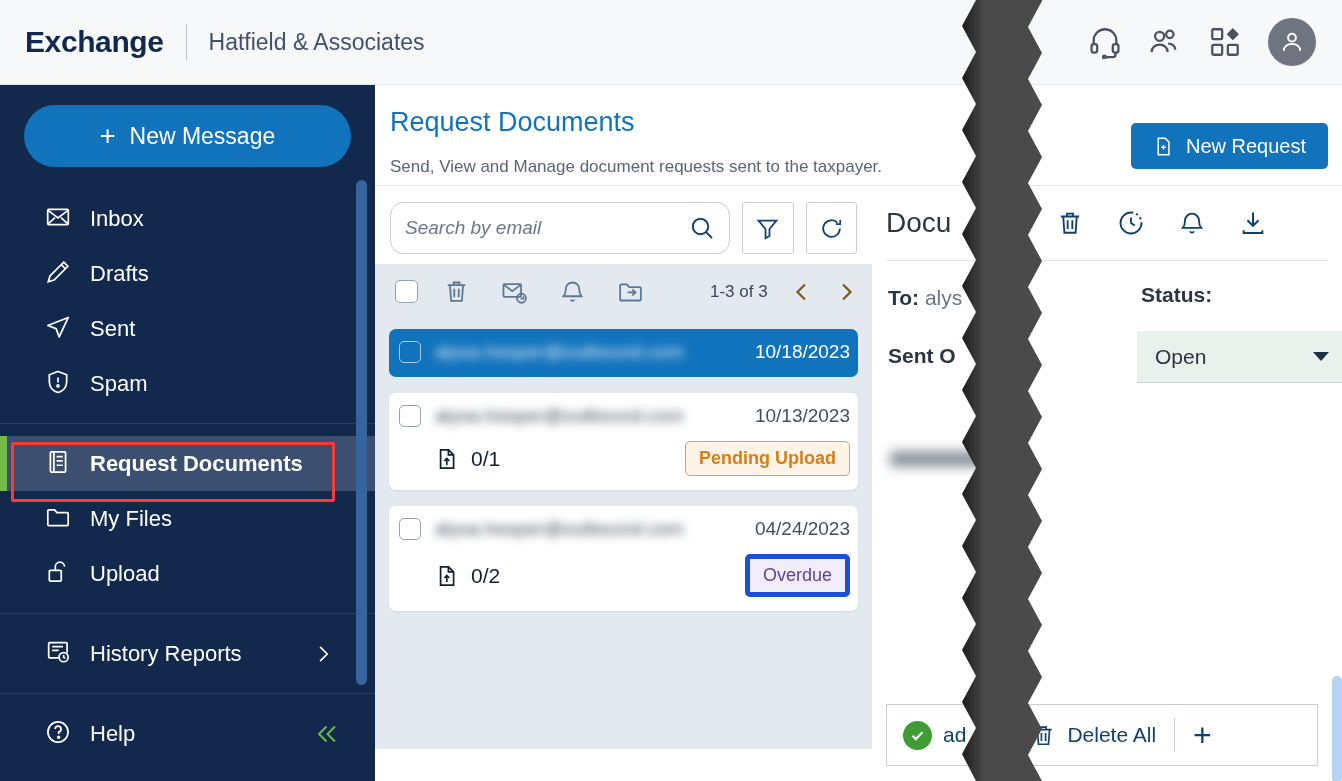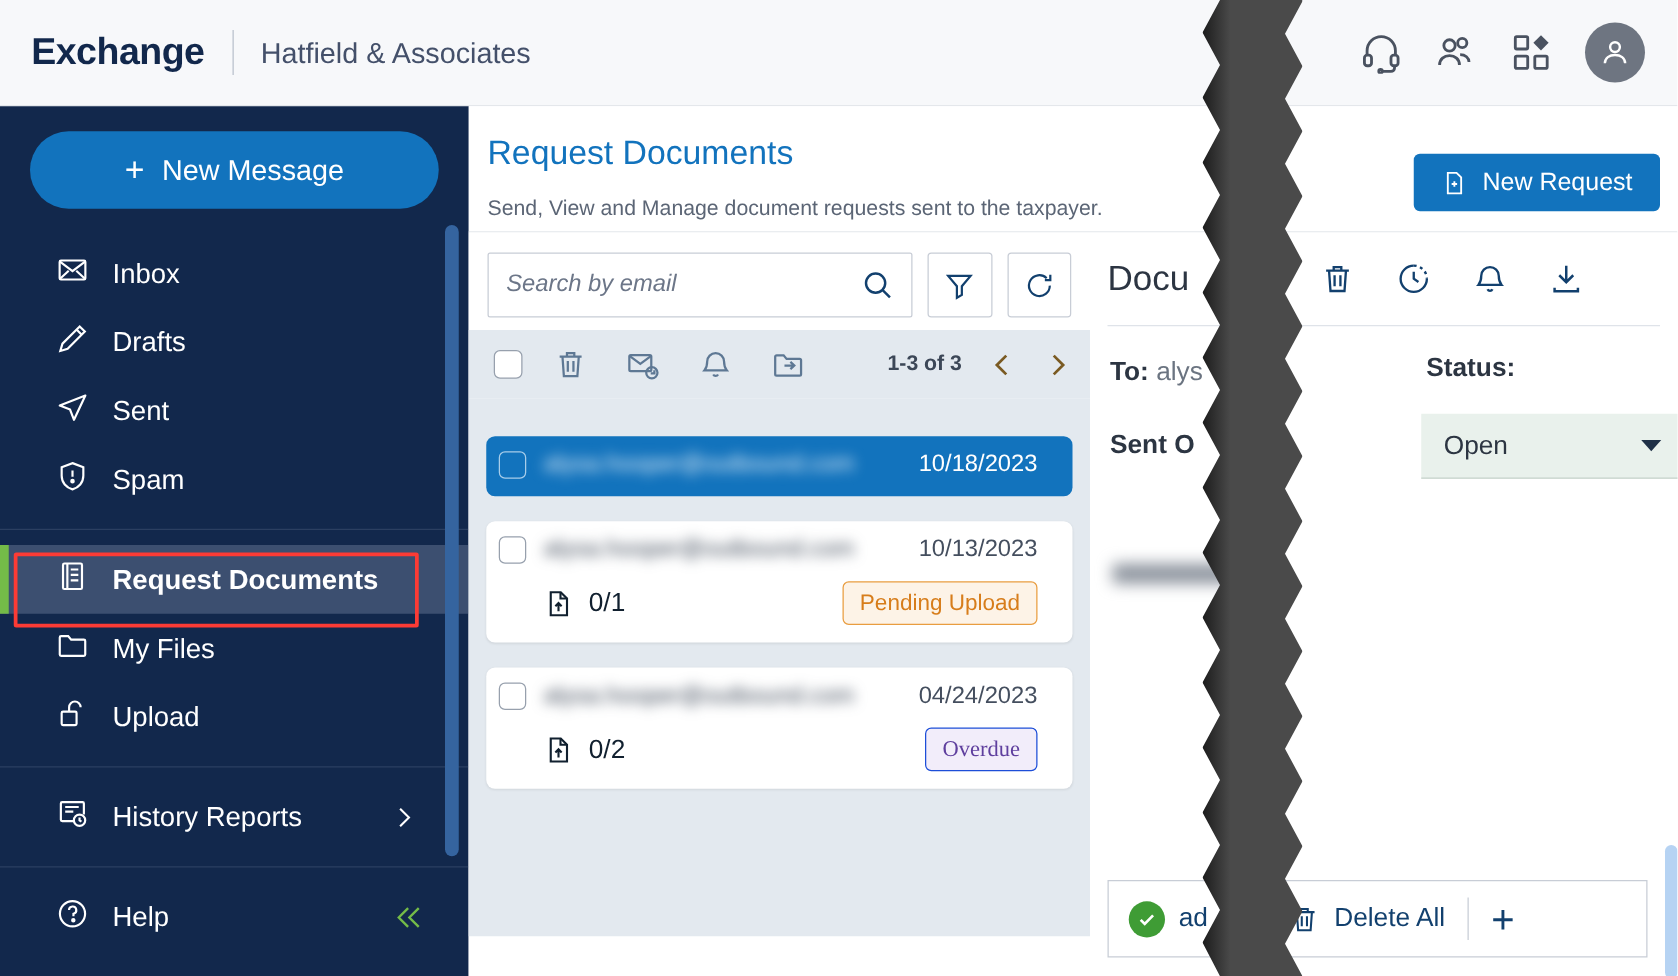--- a/index.html
+++ b/index.html
@@ -106,7 +106,7 @@
   }
   .search-row { display: flex; align-items: center; gap: 12px; padding: 16px 15px 10px 15px; }
   .searchbox {
-    flex: 0 0 340px; height: 52px; border: 1px solid #c8cdd6; border-radius: 2px;
+    flex: 0 0 340px; height: 52px; border: 1px solid #c8cdd6; border-radius: 13px;
     display: flex; align-items: center; padding: 0 14px; background: #fff;
   }
   .searchbox input {

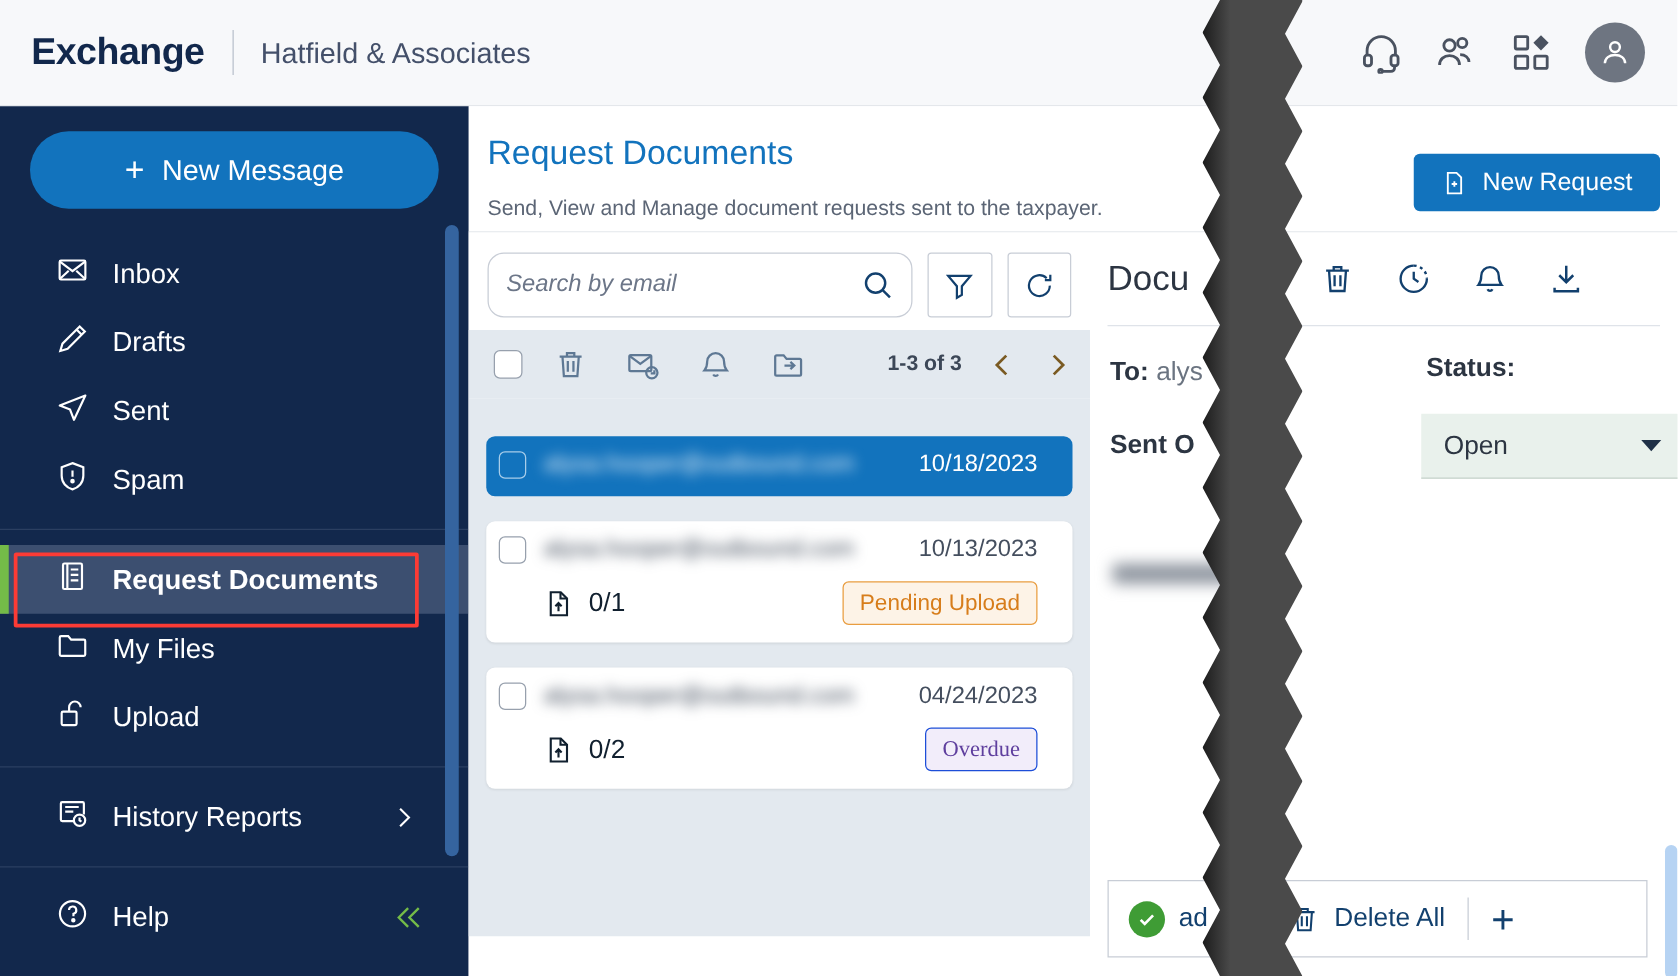--- a/index.html
+++ b/index.html
@@ -131,7 +131,7 @@
   }
   .lt-icon { width: 27px; height: 27px; color: #5e7894; margin-right: 31px; cursor: pointer; }
   .lt-pager {
-    margin-left: auto; display: flex; gap: 0; font-weight: bold;
+    margin-left: auto; display: flex; align-items: center; gap: 0;
   }
   .lt-count {
     font-size: 17px; color: #3c4757; width: 60px; line-height: 22px; text-align: left;

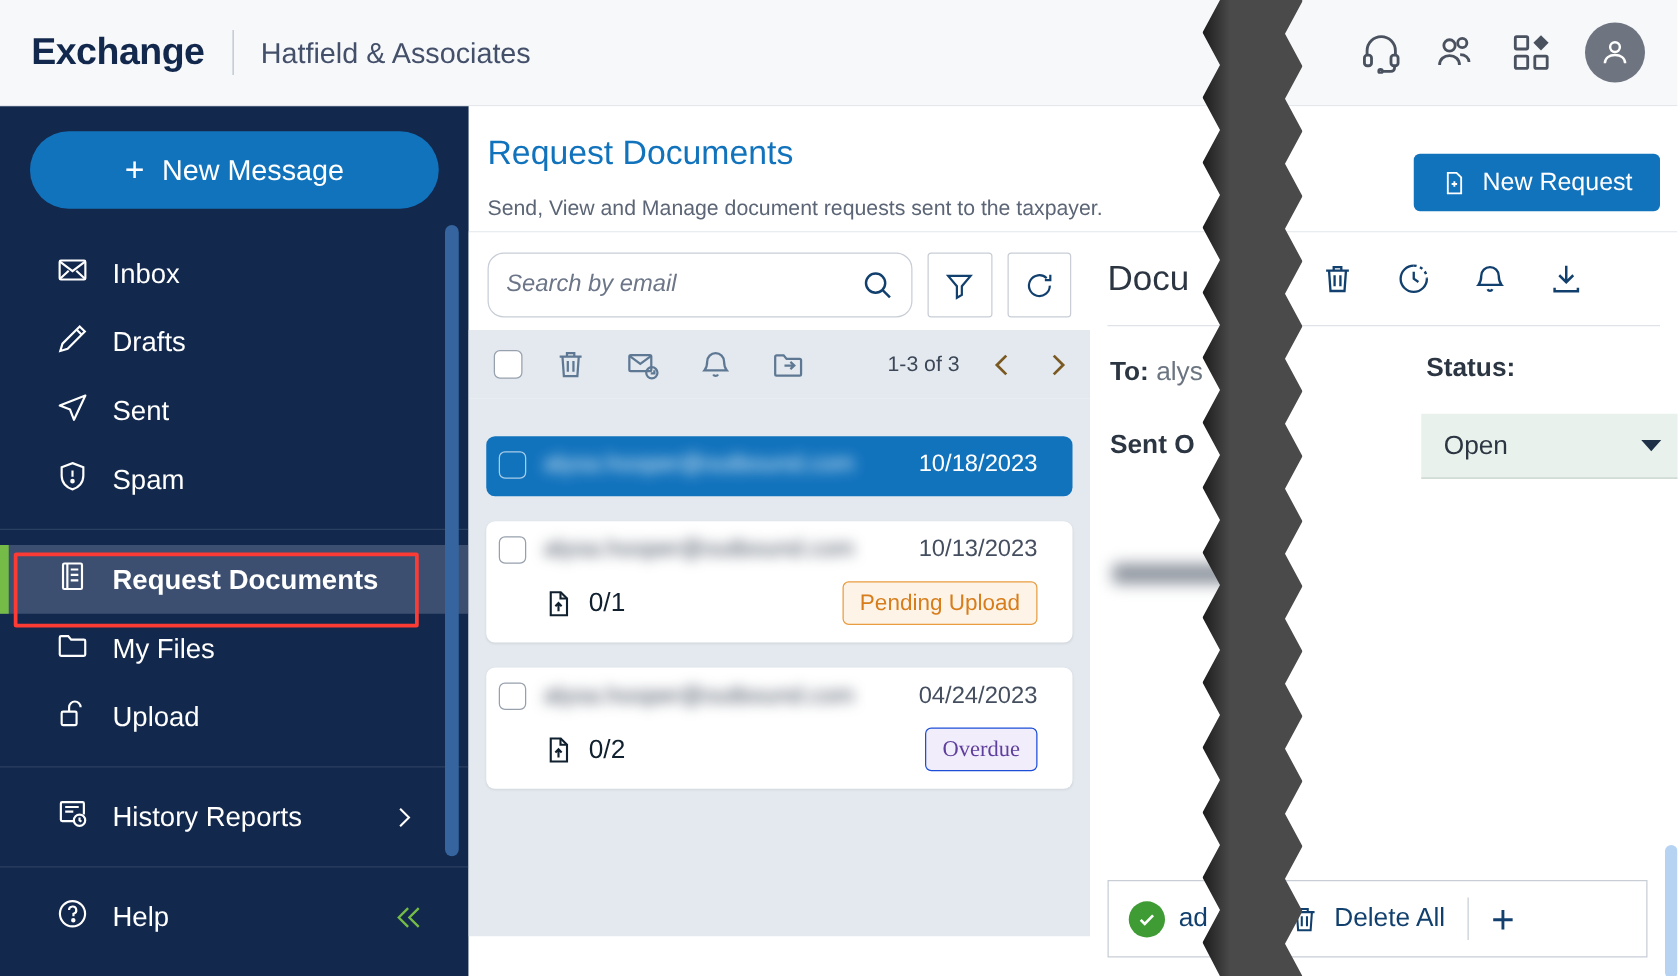--- a/index.html
+++ b/index.html
@@ -143,9 +143,8 @@
   }
   .req-card {
     background: #ffffff; border-radius: 7px; margin-bottom: 16px;
-    padding: 12px 28px 14px 10px; position: relative; cursor: pointer;
+    padding: 12px 8px 14px 10px; position: relative; cursor: pointer;
     box-shadow: 0 1px 2px rgba(0,0,0,0.08);
-    margin-top: 20px;
   }
   .req-card.selected { background: #1273bd; box-shadow: none; }
   .req-top { display: flex; align-items: center; }

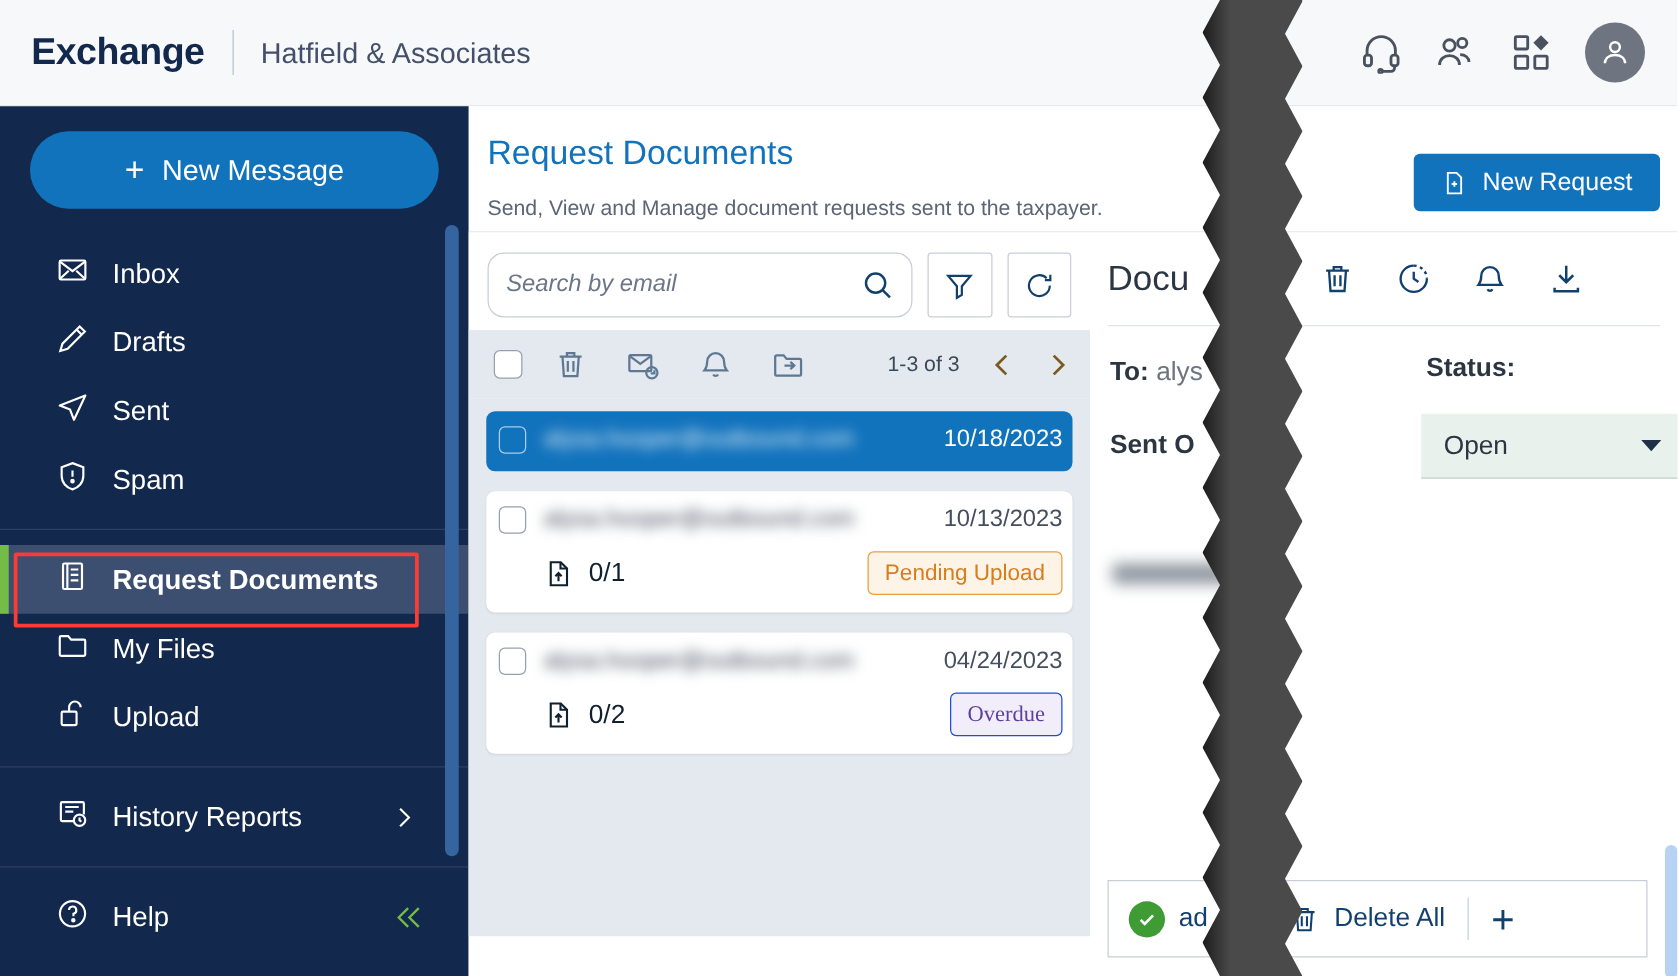--- a/index.html
+++ b/index.html
@@ -170,7 +170,7 @@
     font-size: 18px; white-space: nowrap;
   }
   .badge.partial { background: #eef1fb; color: #3a49a8; }
-  .badge.pending { background: #fdf3e7; color: #d77d1b; border: 1px solid #e99d40; }
+  .badge.pending { background: #fdf3e7; color: #d77d1b; border: 1px solid #e99d40; font-weight: bold; }
   .badge.overdue { background: #f2edfa; color: #5f3f9e; border: 1px solid #1d4ed8; font-family: Liberation Serif, serif; }
 
   

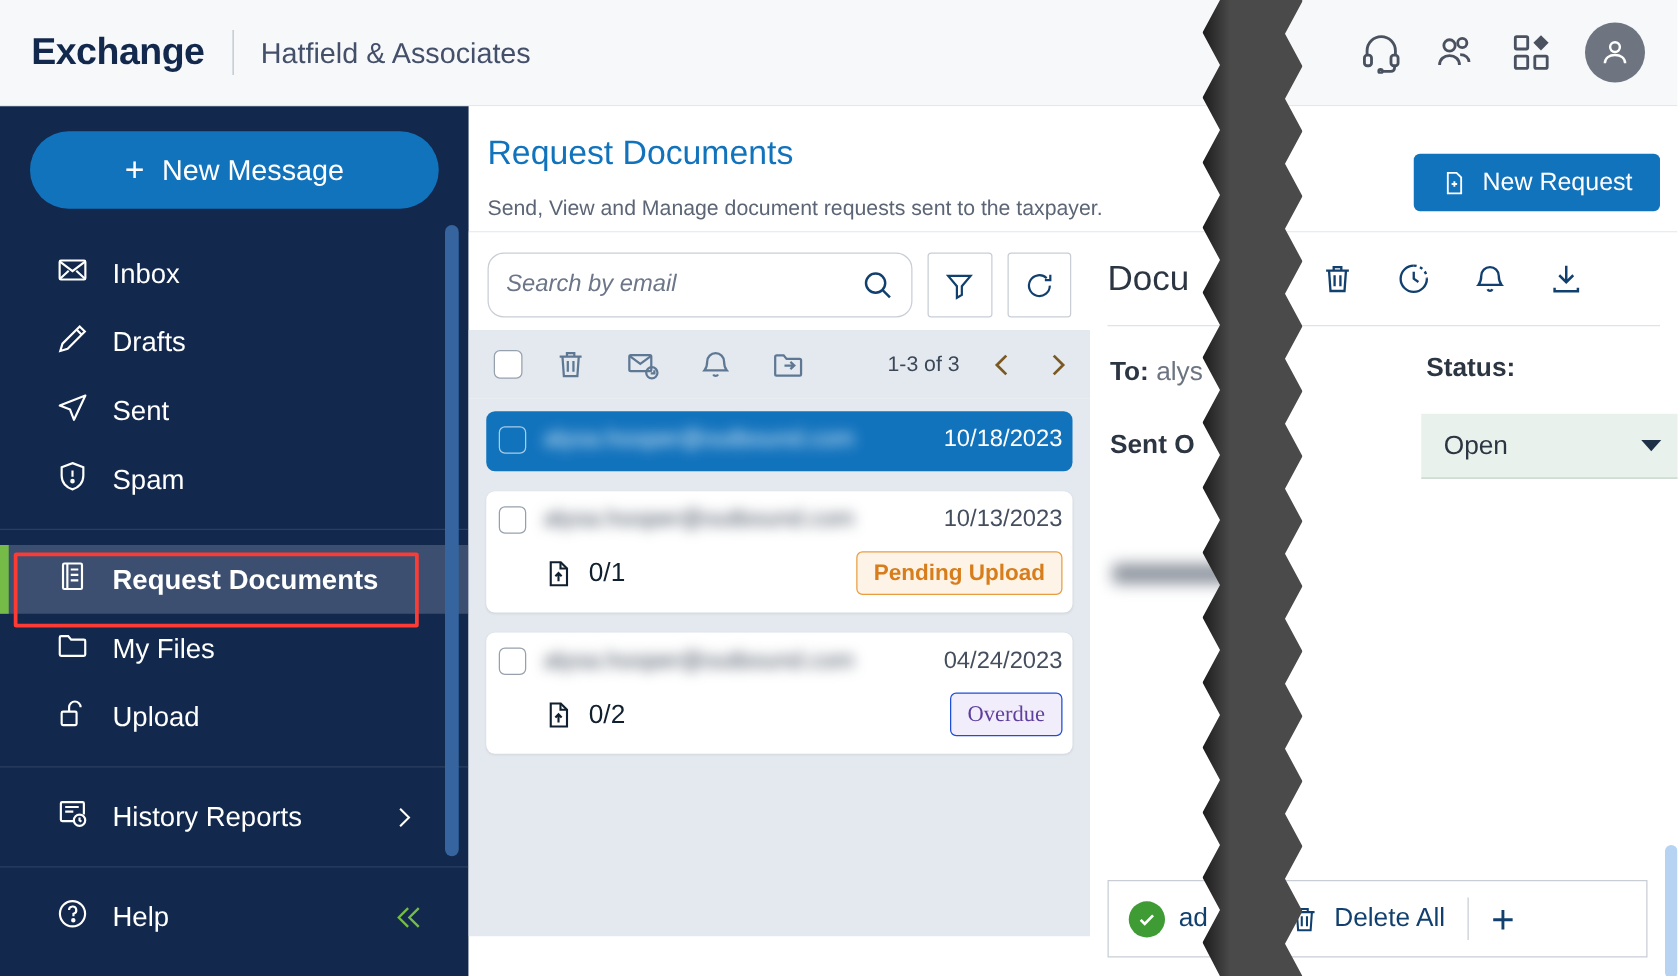--- a/index.html
+++ b/index.html
@@ -171,7 +171,7 @@
   }
   .badge.partial { background: #eef1fb; color: #3a49a8; }
   .badge.pending { background: #fdf3e7; color: #d77d1b; border: 1px solid #e99d40; font-weight: bold; }
-  .badge.overdue { background: #f2edfa; color: #5f3f9e; border: 1px solid #1d4ed8; font-family: Liberation Serif, serif; }
+  .badge.overdue { background: #f2edfa; color: #5f3f9e; border: 5px solid #1d4ed8; }
 
   
   .detail-col {

